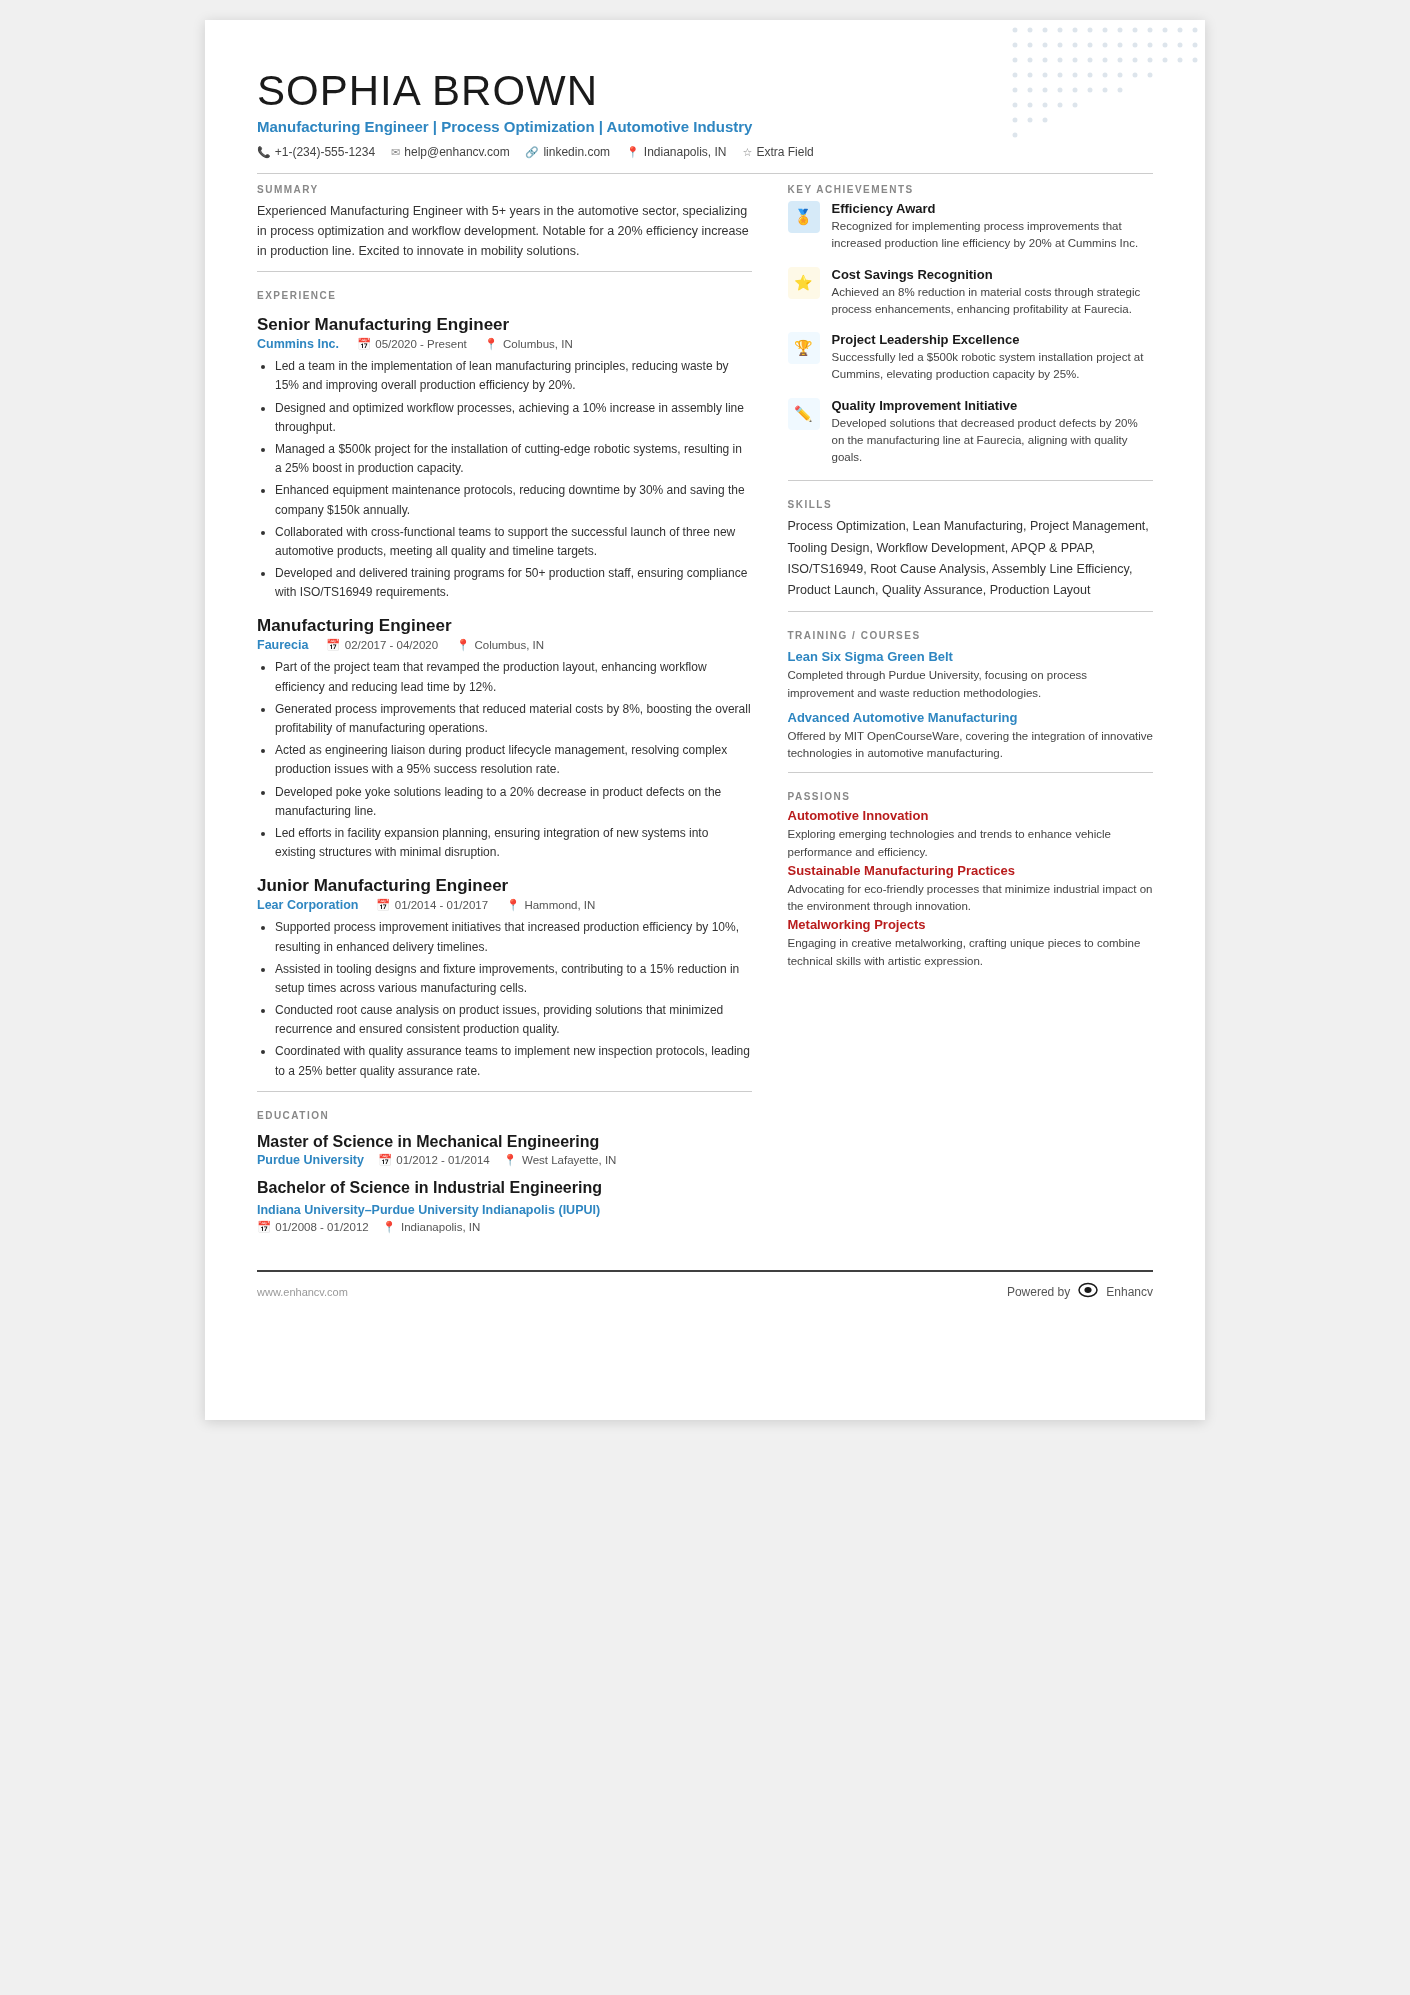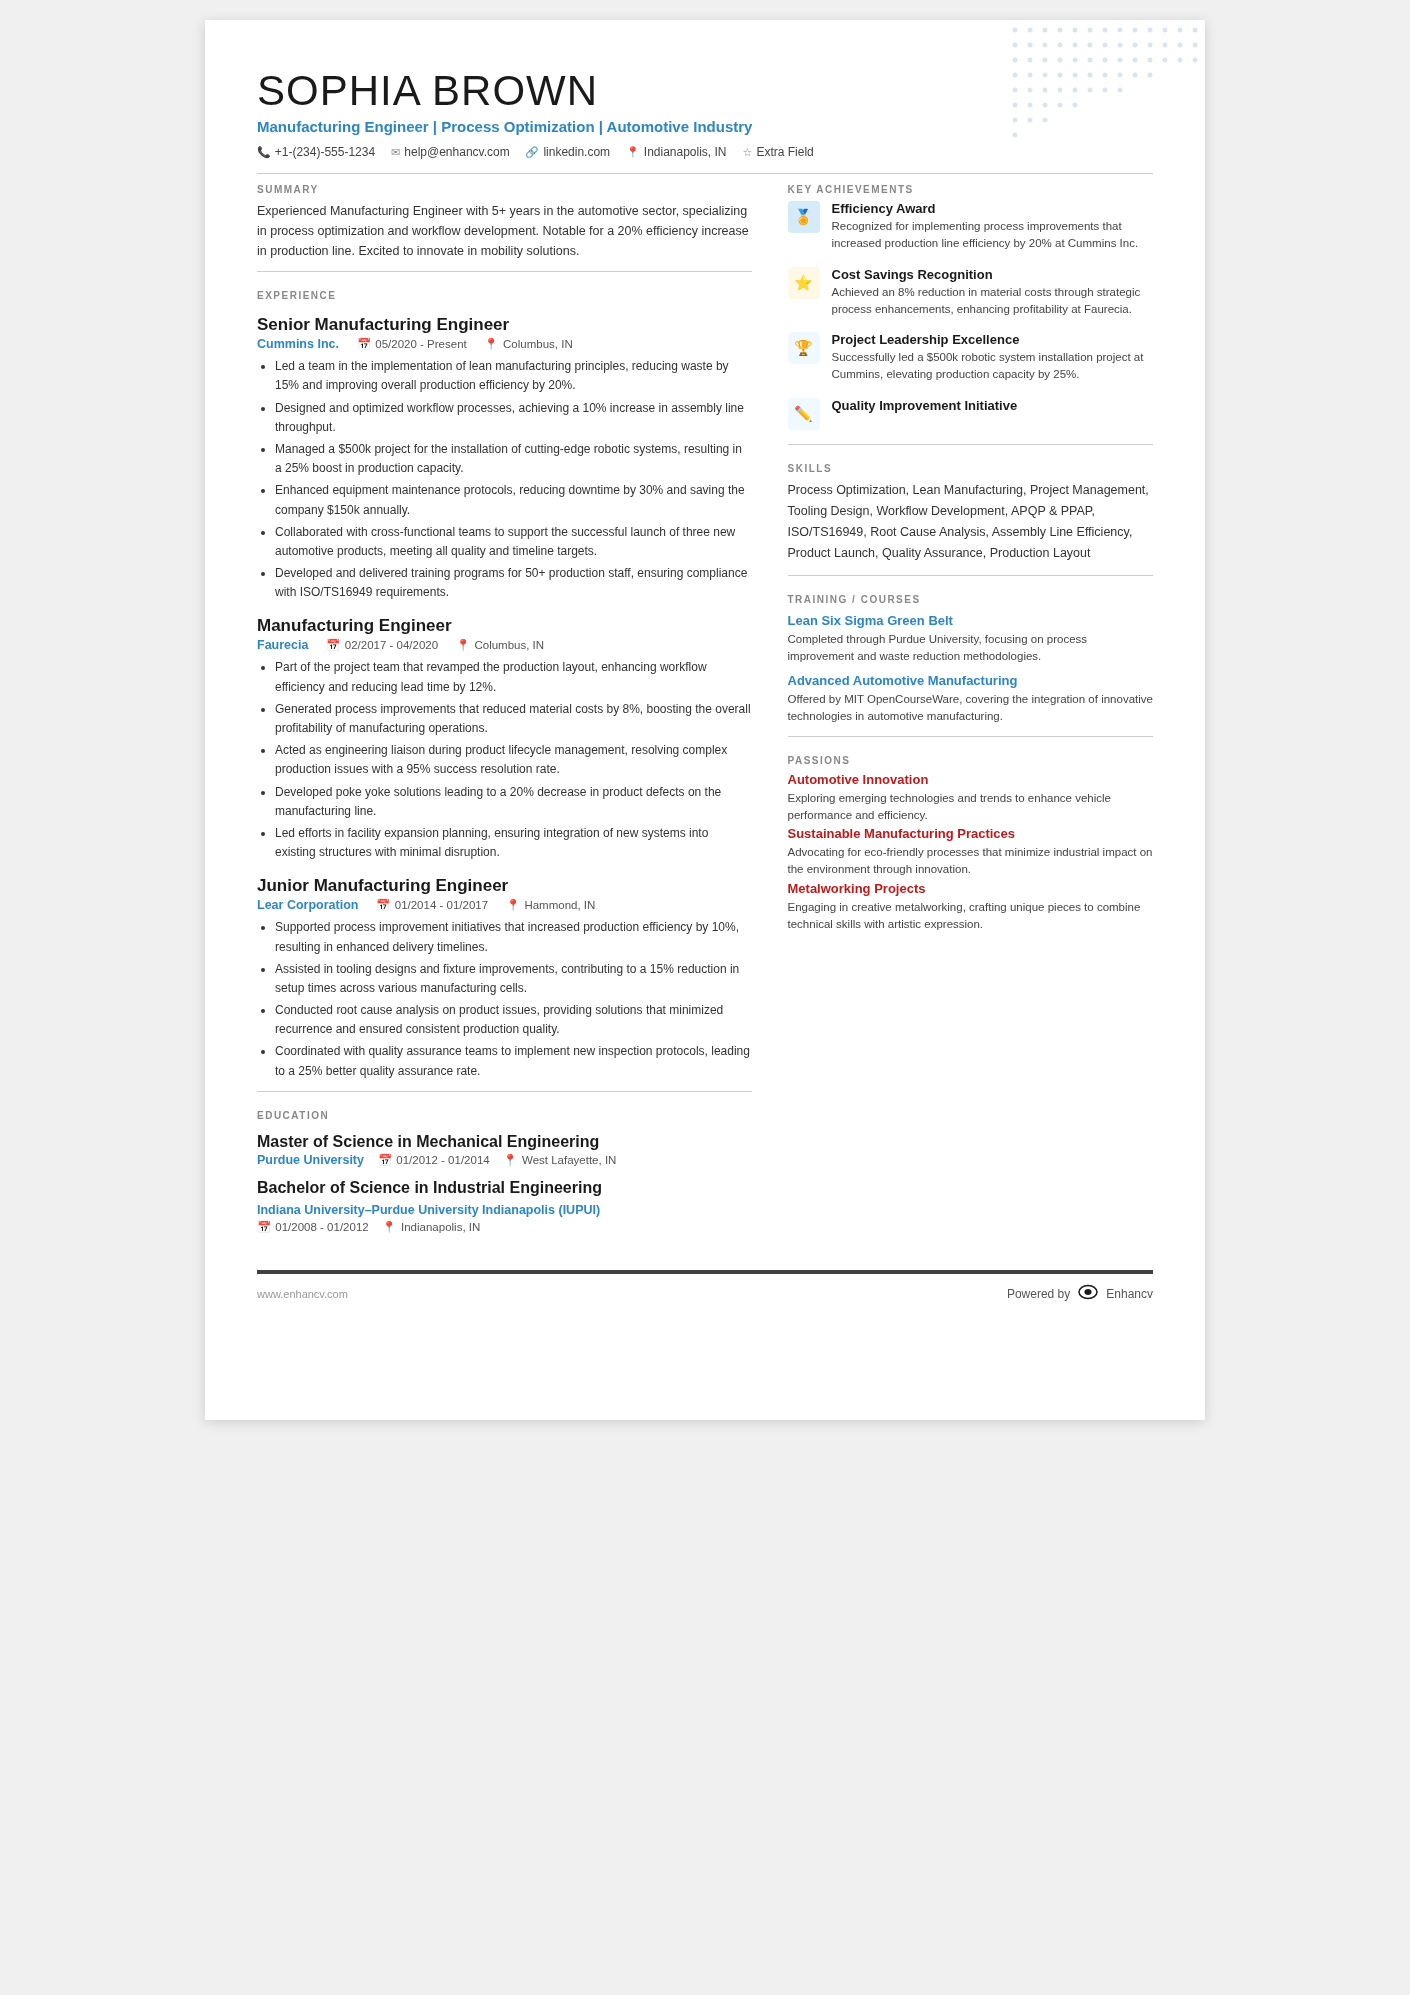--- a/index.html
+++ b/index.html
@@ -500,6 +500,7 @@
         <div class="achievement-icon-wrap pencil">✏️</div>
         <div>
           <div class="achievement-title">Quality Improvement Initiative</div>
+          <div class="achievement-text">Developed solutions that decreased product defects by 20% on the manufacturing line at Faurecia, aligning with quality goals.</div>
         </div>
       </div>
 

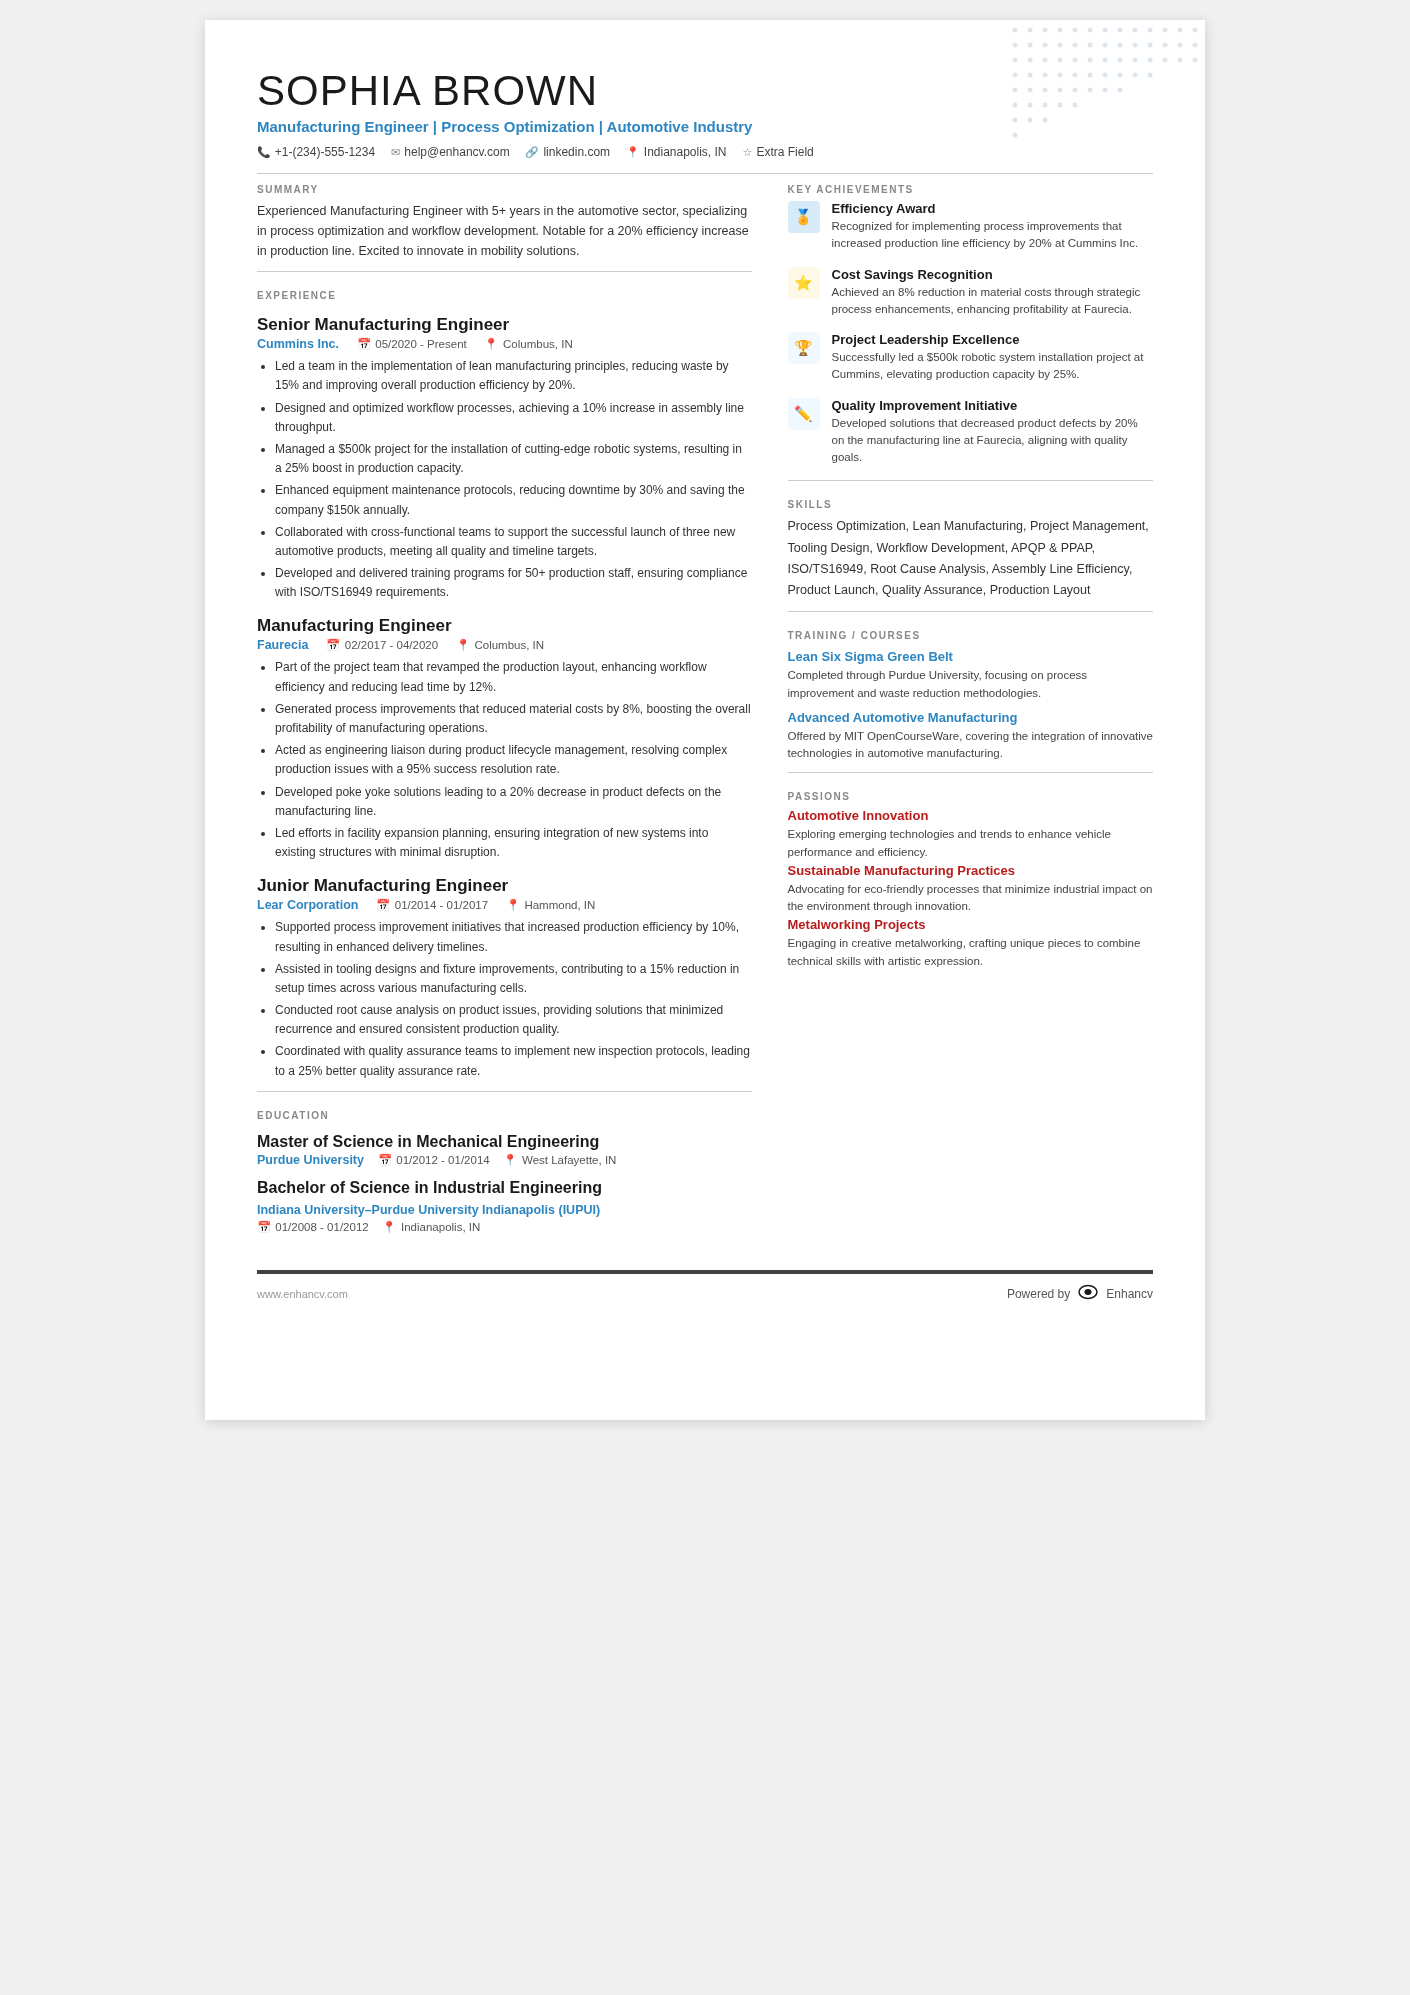--- a/index.html
+++ b/index.html
@@ -237,7 +237,7 @@
       align-items: center;
       font-size: 11px;
       color: #999;
-      border-top: 4px solid #404040;
+      border-top: 2px solid #404040;
       padding-top: 10px;
     }
     .footer-logo {

